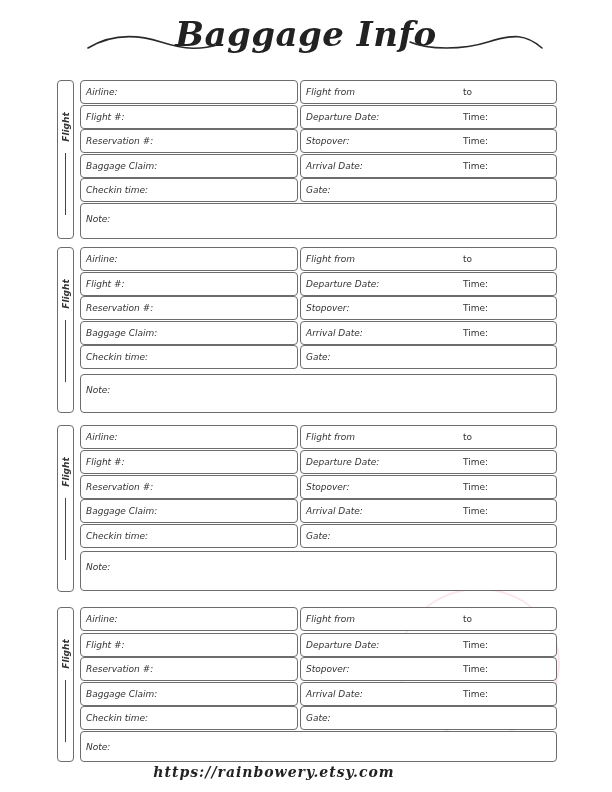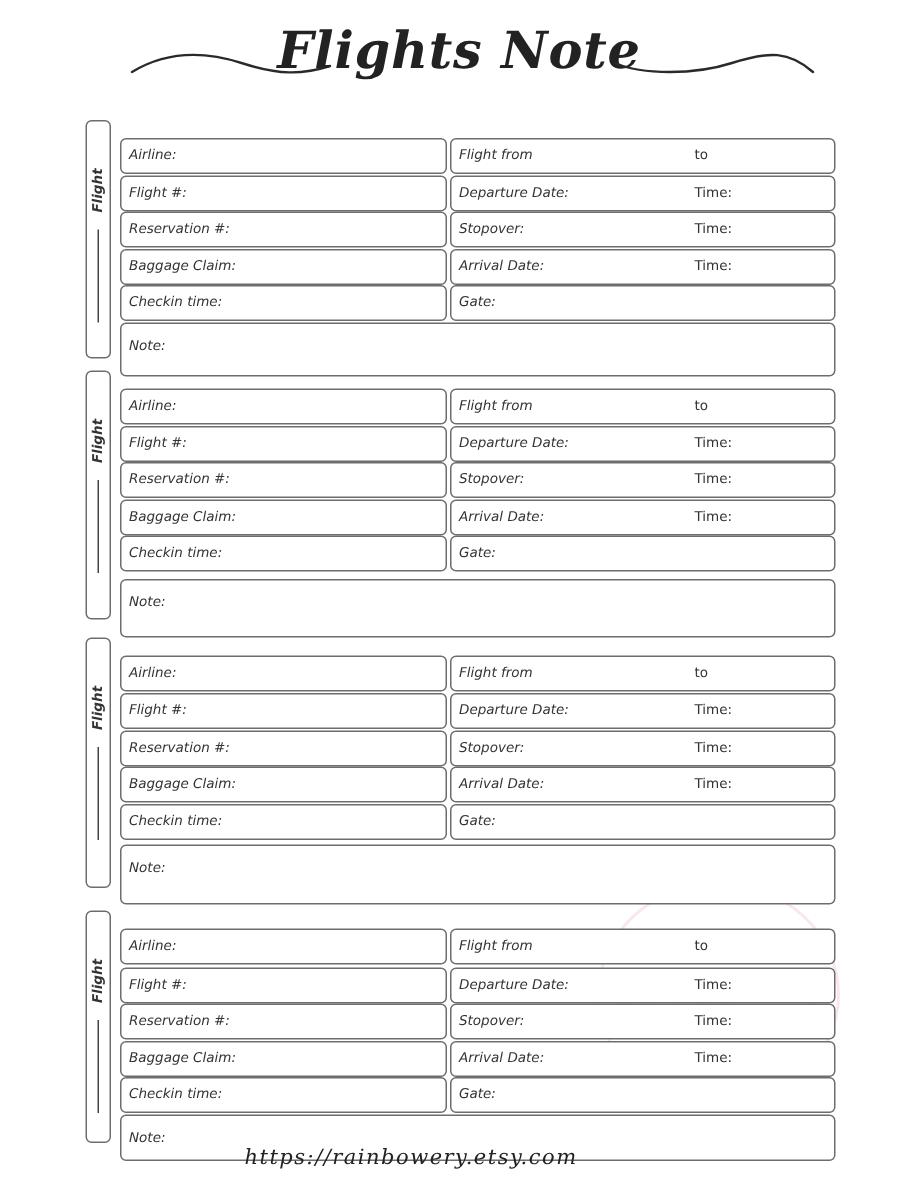--- a/index.html
+++ b/index.html
@@ -41,7 +41,7 @@
   <svg class="swash" style="left:86px" width="136" height="24" viewBox="0 0 136 24">
     <path d="M2 18 C 25 4, 50 4, 75 12 S 115 20, 134 14" fill="none" stroke="#2a2a2a" stroke-width="1.6" stroke-linecap="round"></path>
   </svg>
-  <div class="title">Flights Note</div>
+  <div class="title">Baggage Info</div>
   <svg class="swash" style="left:408px" width="136" height="24" viewBox="0 0 136 24">
     <path d="M2 12 C 20 20, 55 20, 80 12 S 118 4, 134 18" fill="none" stroke="#2a2a2a" stroke-width="1.6" stroke-linecap="round"></path>
   </svg>

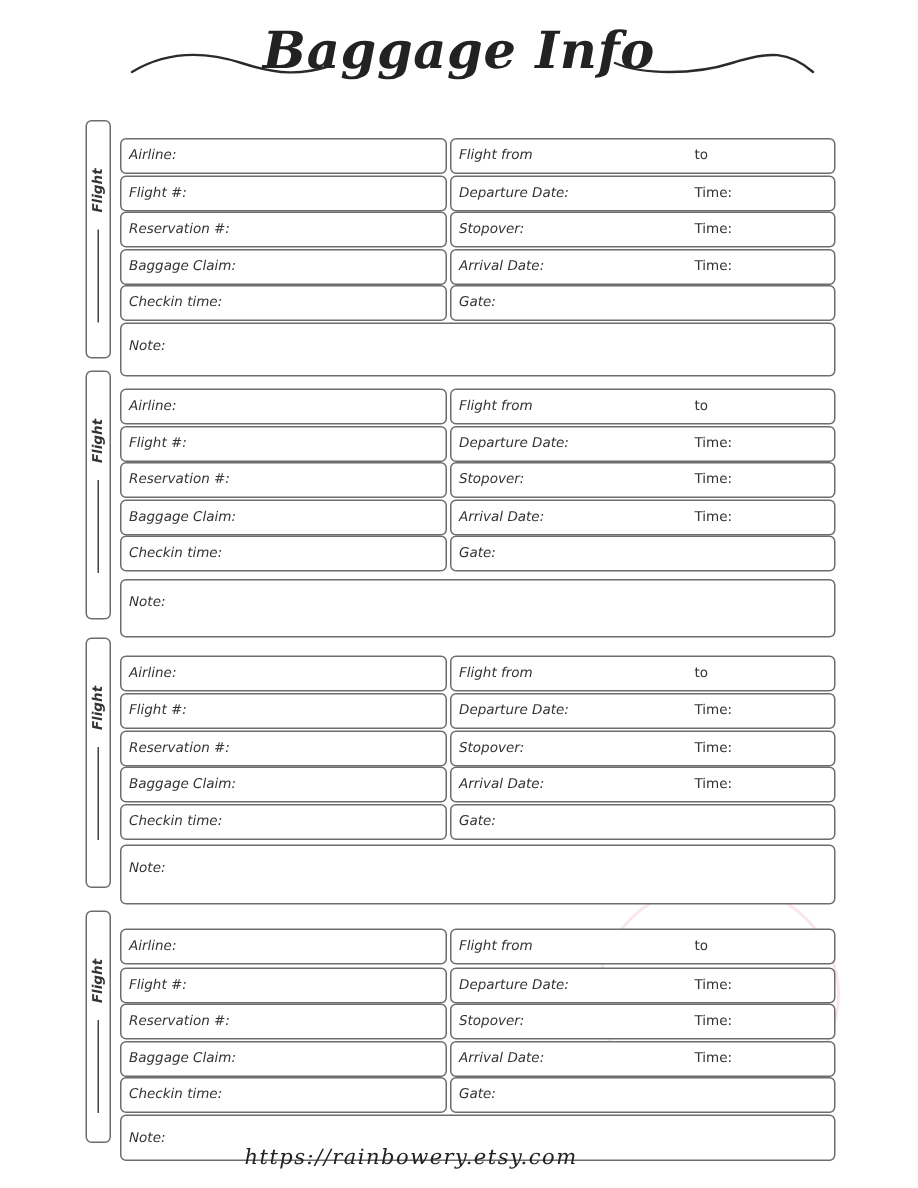--- a/index.html
+++ b/index.html
@@ -18,7 +18,7 @@
                      font-size: 9px; font-style: italic; font-weight: bold; white-space: nowrap; color: #333; }
   .side-line { position: absolute; left: 7px; width: 1.2px; background: #444; top: 72px; height: 62px; }
   .cell { position: absolute; border: 1.2px solid #6d6d6d; border-radius: 4px; box-sizing: border-box;
-          background: #fff; margin-top: 12px; }
+          background: #fff; }
   .lbl { position: absolute; left: 5px; top: 50%; transform: translateY(-50%);
          font-size: 9px; font-style: italic; color: #333; white-space: nowrap; }
   .lbl2 { position: absolute; top: 50%; transform: translateY(-50%);

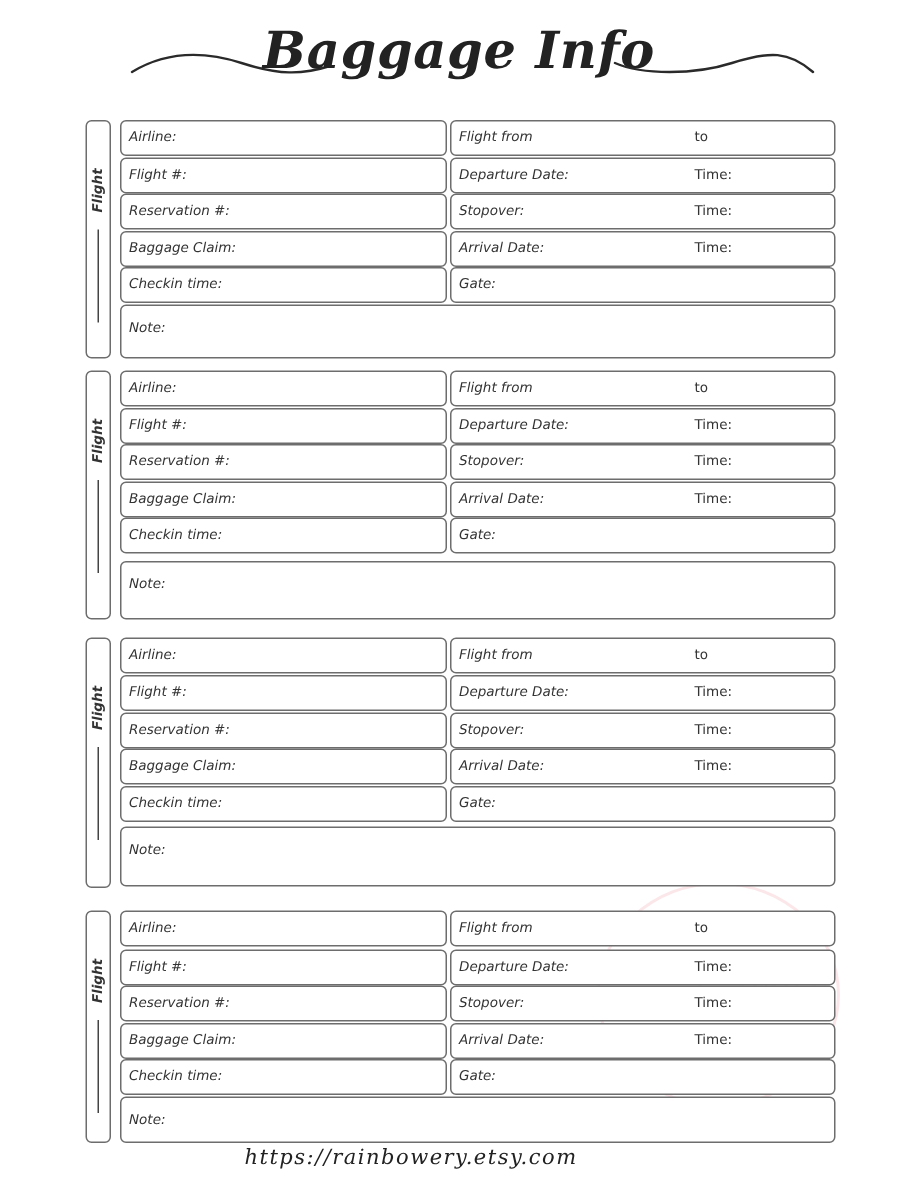--- a/index.html
+++ b/index.html
@@ -25,7 +25,7 @@
           font-size: 9px; color: #333; white-space: nowrap; }
   .note .lbl { top: 10px; transform: none; }
   .footer { position: absolute; left: 0; width: 548px; top: 764px; text-align: center;
-            font-family: "DejaVu Serif", serif; font-style: italic; font-weight: normal; font-size: 14px;
+            font-family: "DejaVu Serif", serif; font-style: italic; font-weight: bold; font-size: 14px;
             color: #222; letter-spacing: 1px; }
   .watermark { position: absolute; left: 398px; top: 588px; width: 162px; height: 150px; pointer-events: none; }
   .watermark .ring { position: absolute; inset: 0; border-radius: 50%;

